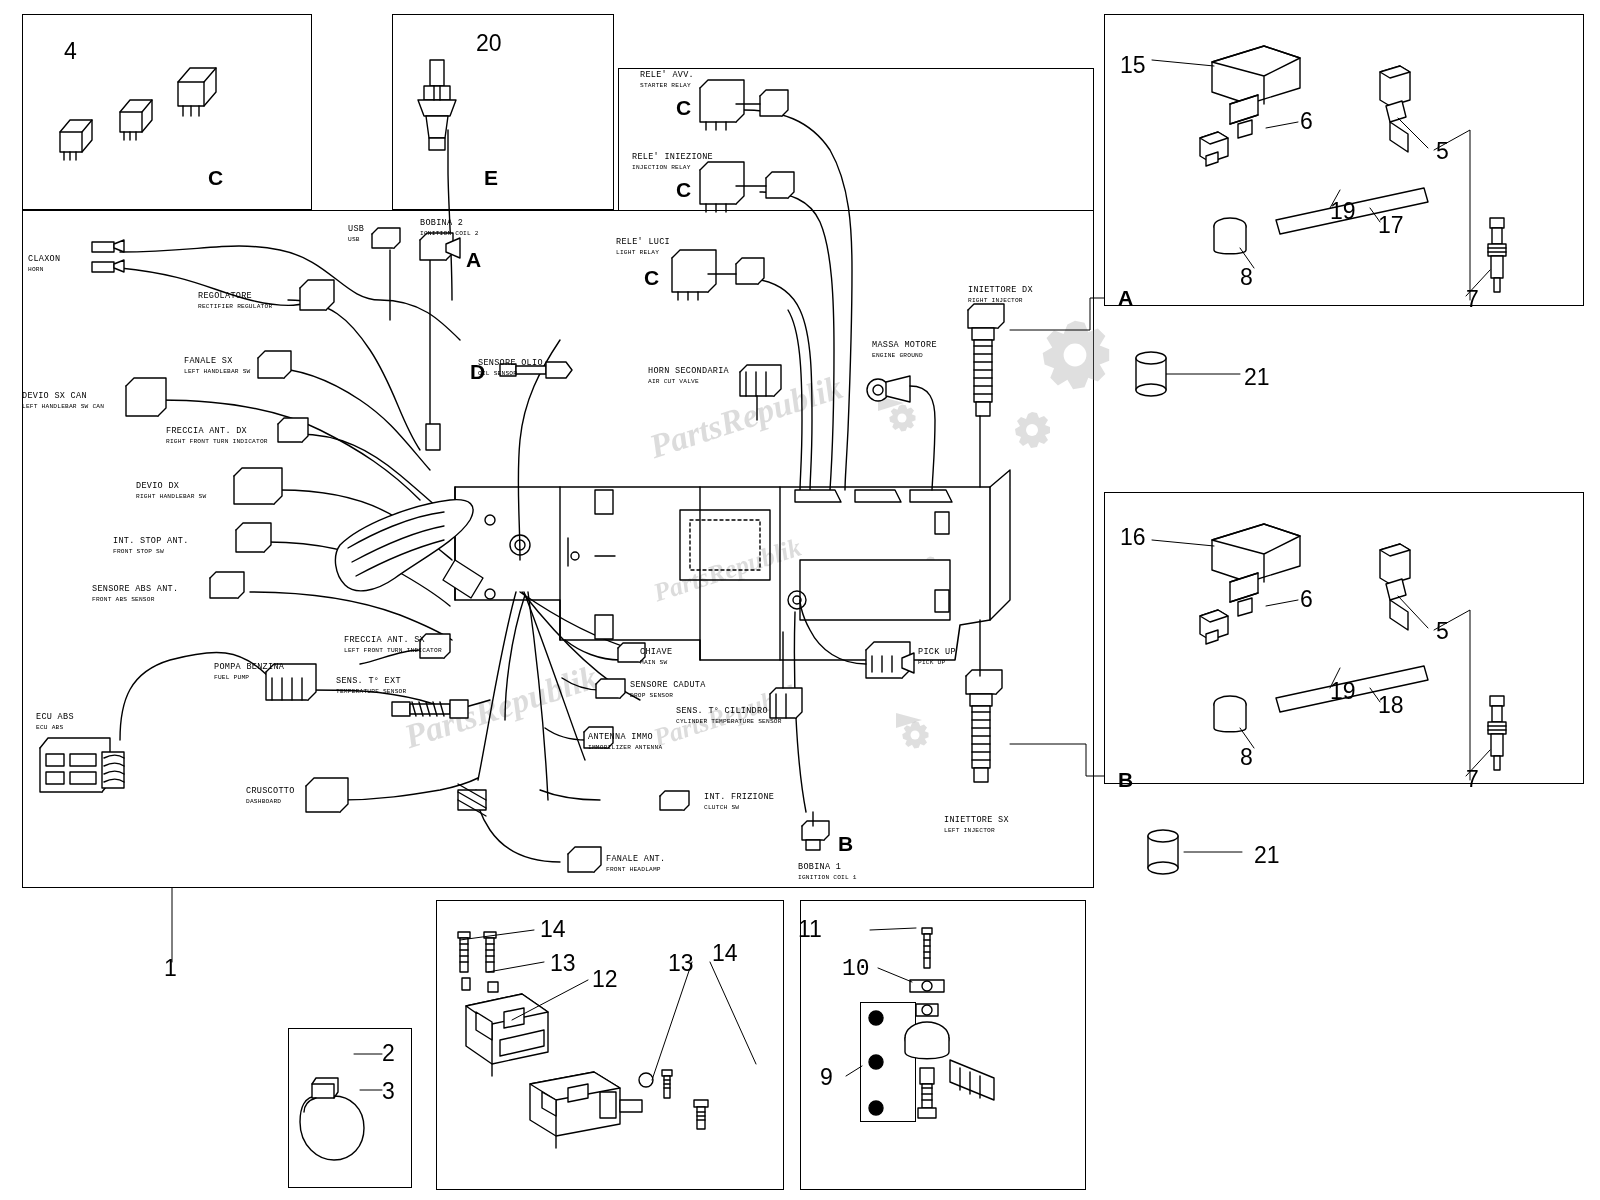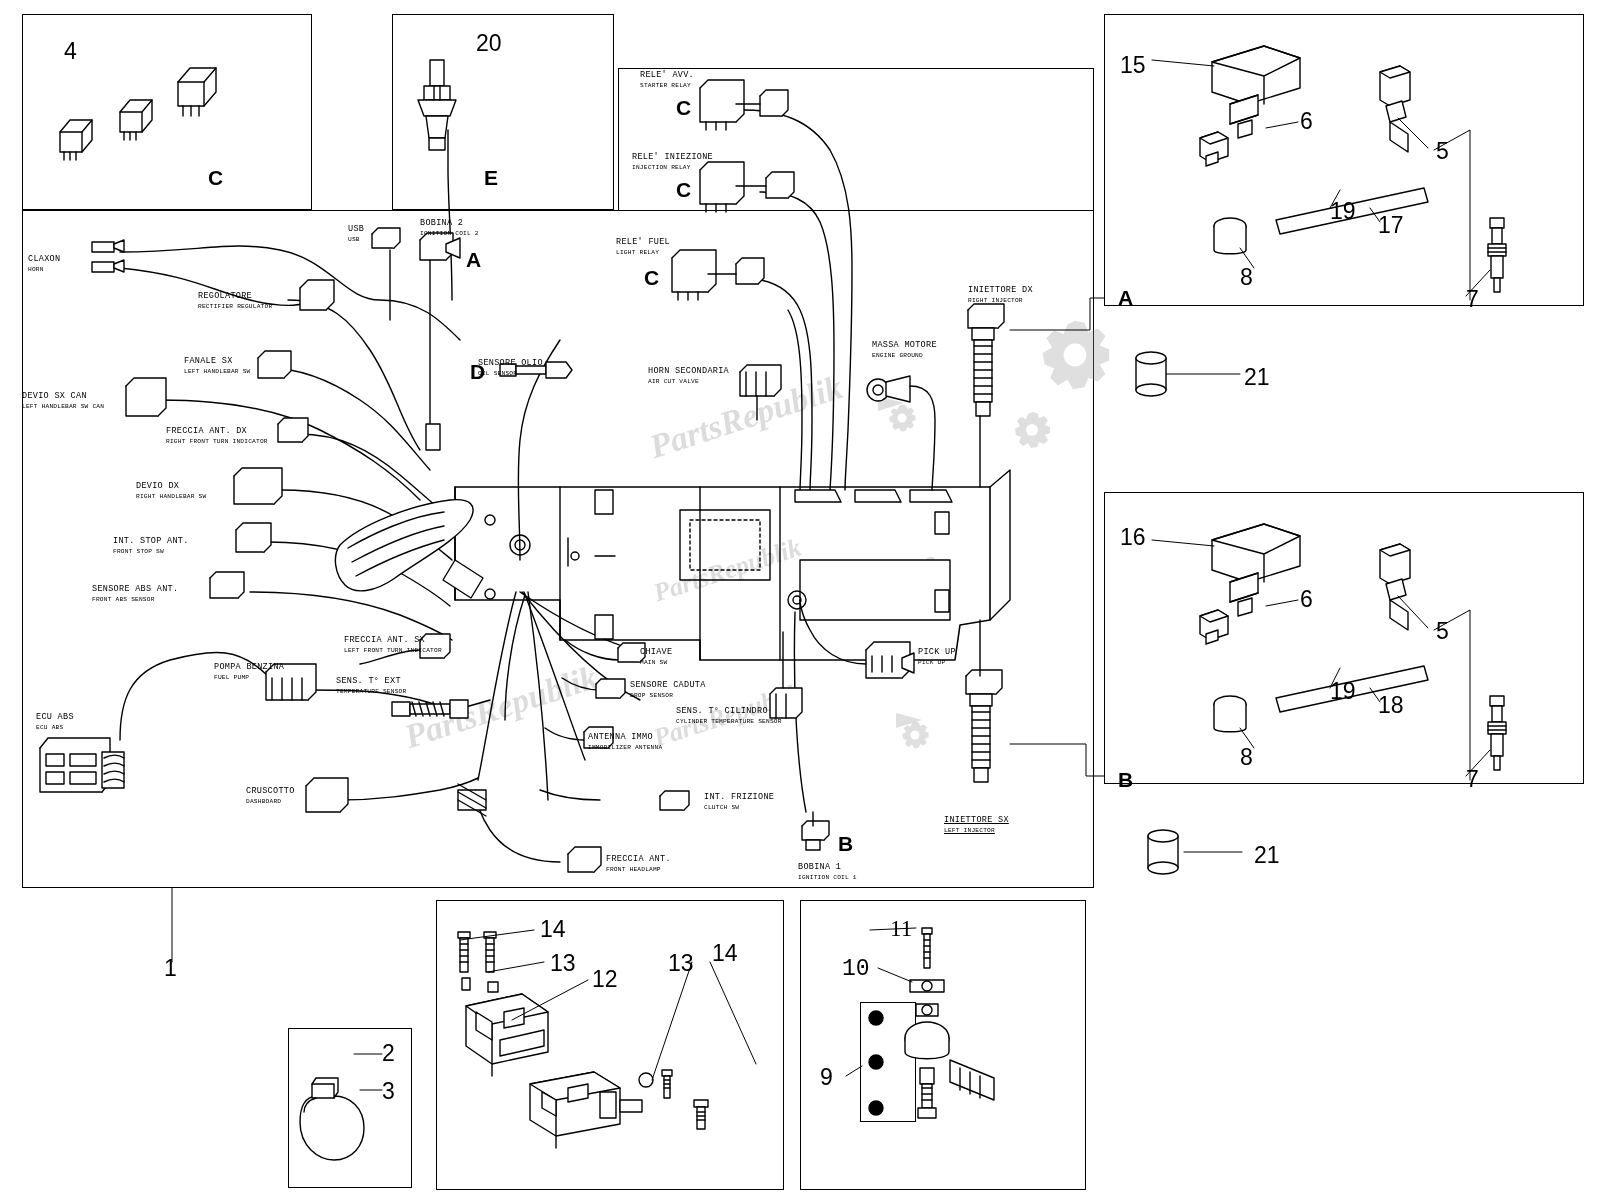--- a/index.html
+++ b/index.html
@@ -558,7 +558,7 @@
   <div class="lbl" style="left:798px;top:863px;"><span>BOBINA 1</span><span class="sub">IGNITION COIL 1</span></div>
   <div class="lbl" style="left:640px;top:71px;"><span>RELE' AVV.</span><span class="sub">STARTER RELAY</span></div>
   <div class="lbl" style="left:632px;top:153px;"><span>RELE' INIEZIONE</span><span class="sub">INJECTION RELAY</span></div>
-  <div class="lbl" style="left:616px;top:238px;"><span>RELE' FUEL</span><span class="sub">LIGHT RELAY</span></div>
+  <div class="lbl" style="left:616px;top:238px;"><span>RELE' LUCI</span><span class="sub">LIGHT RELAY</span></div>
   <div class="lbl" style="left:648px;top:367px;"><span>HORN SECONDARIA</span><span class="sub">AIR CUT VALVE</span></div>
   <div class="lbl" style="left:872px;top:341px;"><span>MASSA MOTORE</span><span class="sub">ENGINE GROUND</span></div>
   <div class="lbl" style="left:968px;top:286px;"><span>INIETTORE DX</span><span class="sub">RIGHT INJECTOR</span></div>

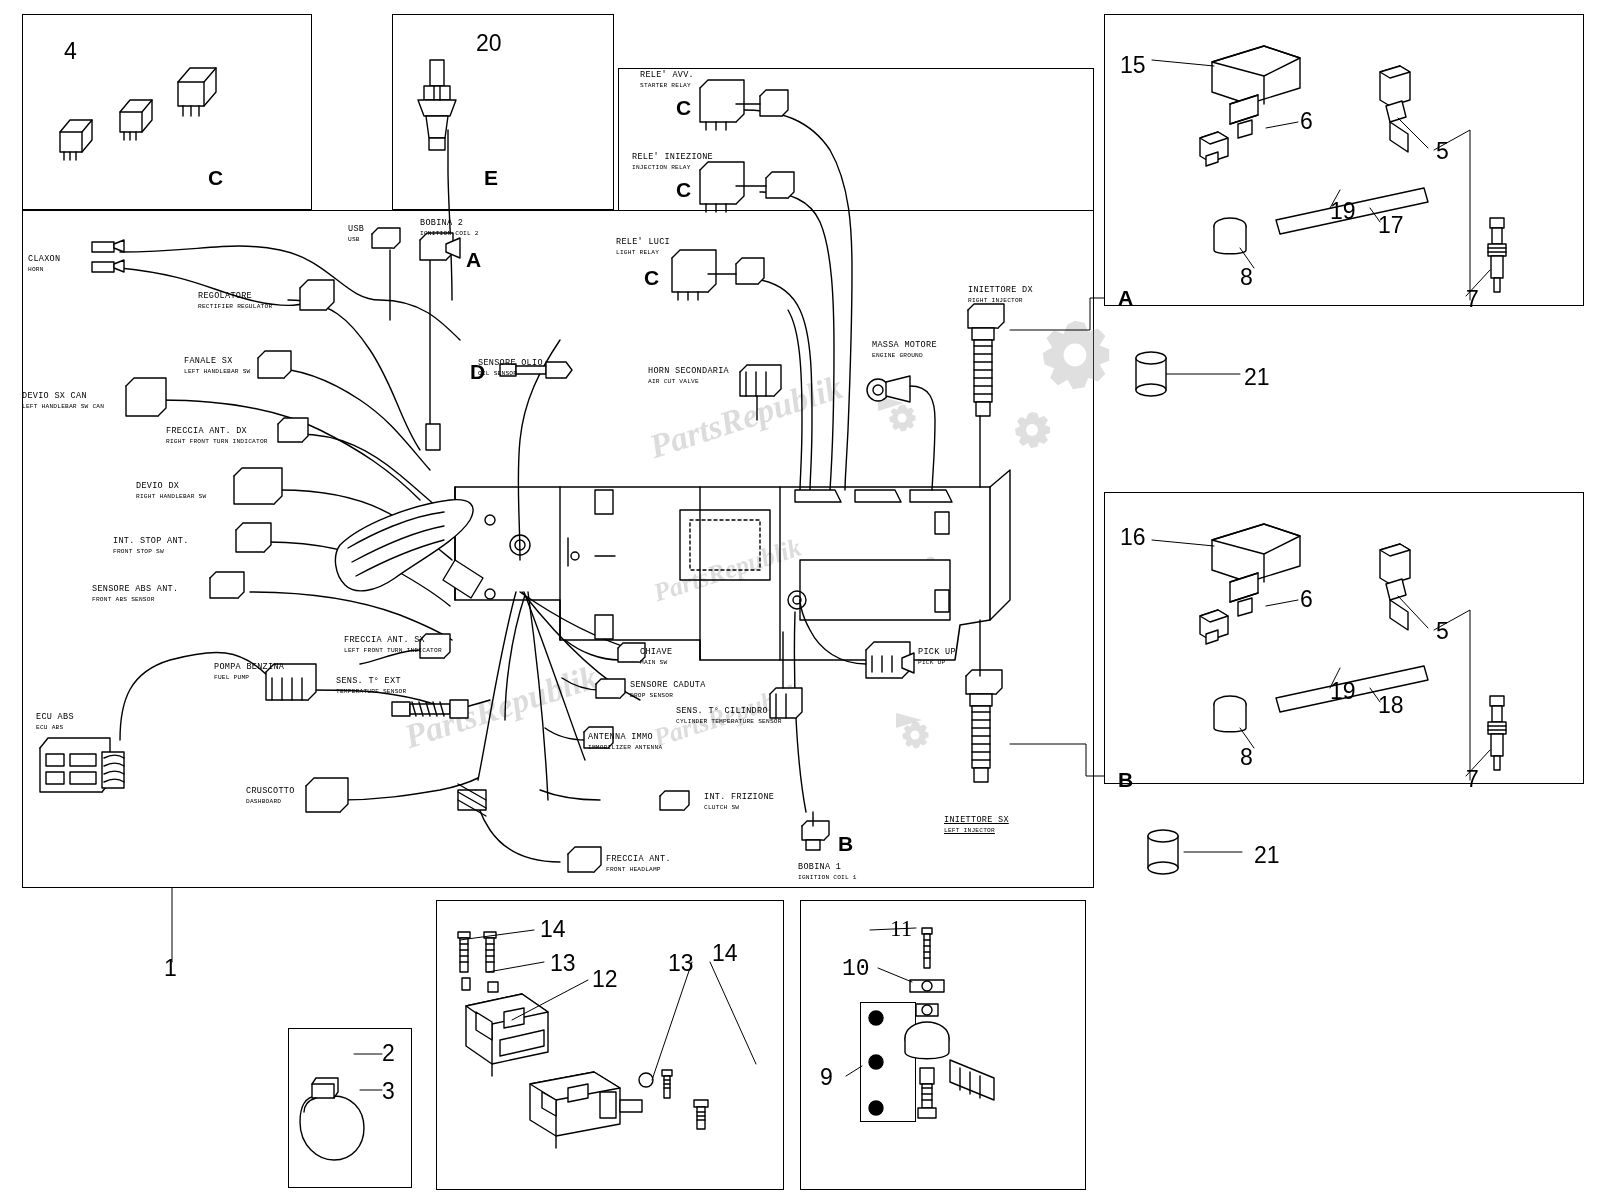--- a/index.html
+++ b/index.html
@@ -563,7 +563,7 @@
   <div class="lbl" style="left:872px;top:341px;"><span>MASSA MOTORE</span><span class="sub">ENGINE GROUND</span></div>
   <div class="lbl" style="left:968px;top:286px;"><span>INIETTORE DX</span><span class="sub">RIGHT INJECTOR</span></div>
   <div class="lbl" style="left:918px;top:648px;"><span>PICK UP</span><span class="sub">PICK UP</span></div>
-  <div class="lbl" style="left:944px;top:816px;text-decoration:underline;"><span>INIETTORE SX</span><span class="sub">LEFT INJECTOR</span></div>
+  <div class="lbl" style="left:944px;top:816px;"><span>INIETTORE SX</span><span class="sub">LEFT INJECTOR</span></div>
 
 </div>
 

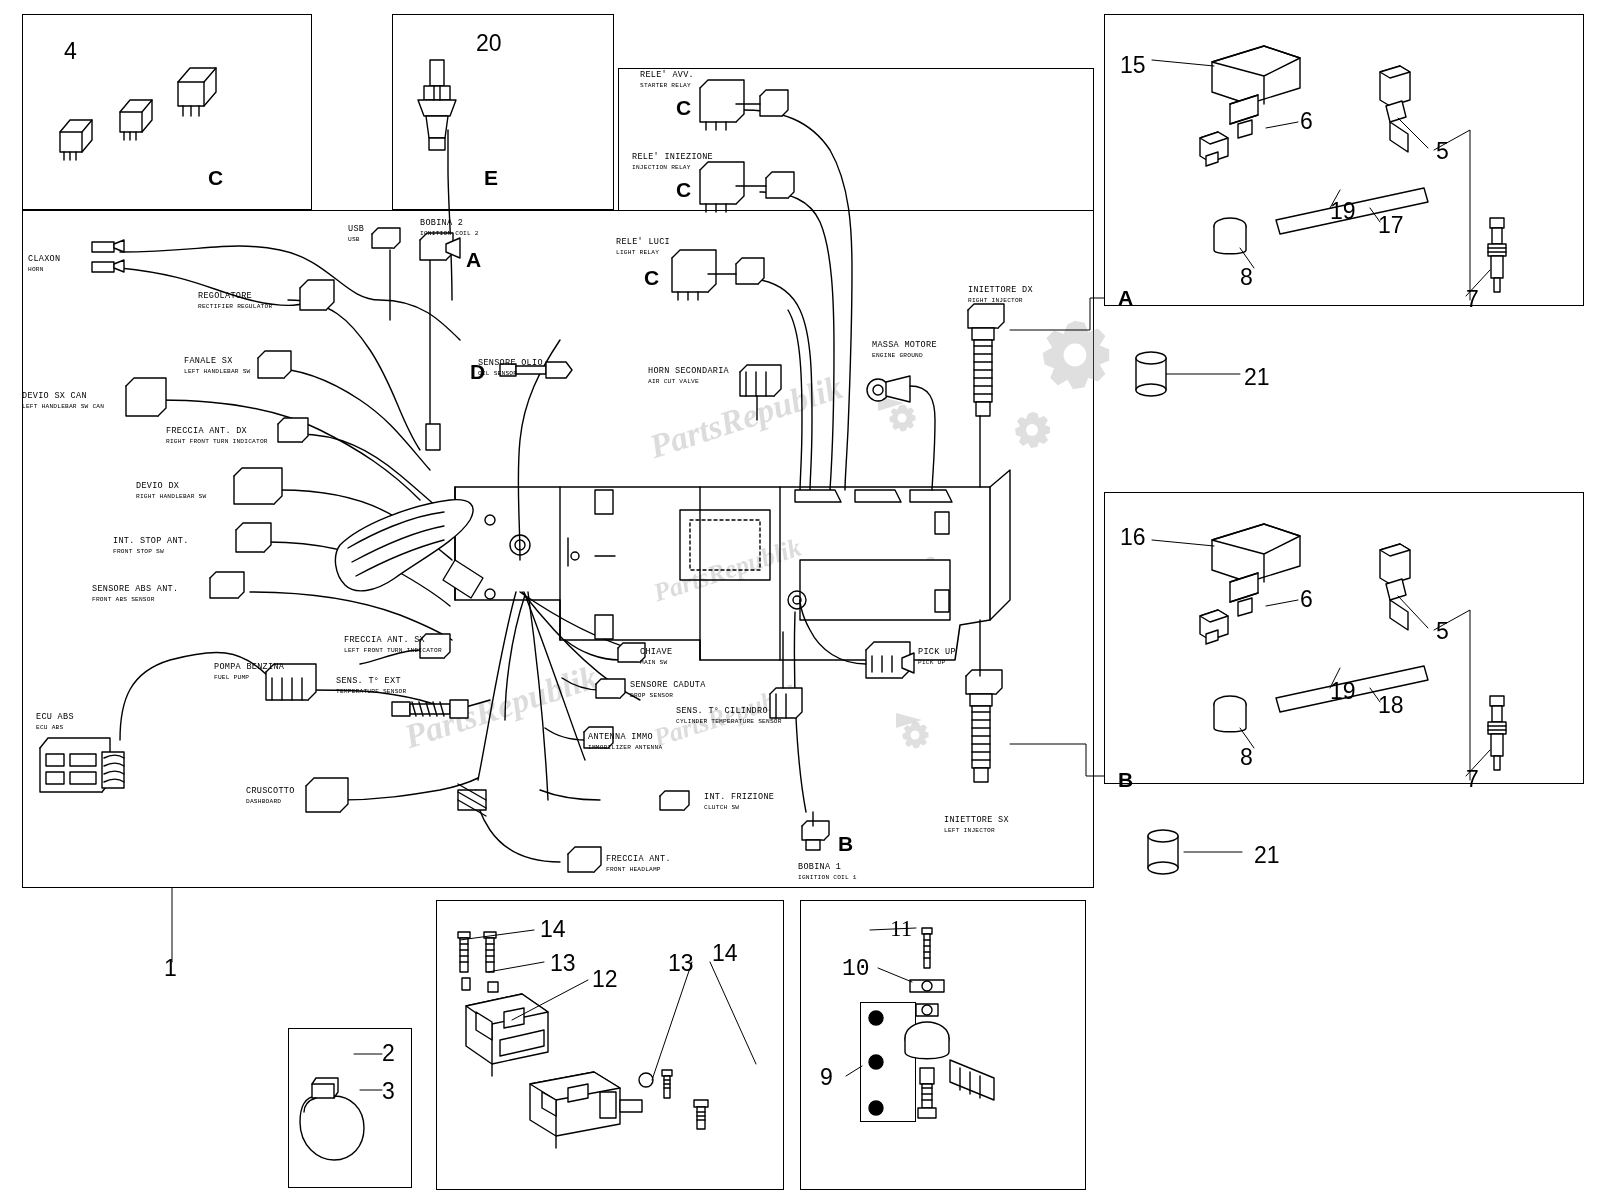--- a/index.html
+++ b/index.html
@@ -546,7 +546,7 @@
   <div class="lbl" style="left:336px;top:677px;"><span>SENS. T° EXT</span><span class="sub">TEMPERATURE SENSOR</span></div>
   <div class="lbl" style="left:36px;top:713px;"><span>ECU ABS</span><span class="sub">ECU ABS</span></div>
   <div class="lbl" style="left:246px;top:787px;"><span>CRUSCOTTO</span><span class="sub">DASHBOARD</span></div>
-  <div class="lbl" style="left:606px;top:855px;"><span>FRECCIA ANT.</span><span class="sub">FRONT HEADLAMP</span></div>
+  <div class="lbl" style="left:606px;top:855px;"><span>FANALE ANT.</span><span class="sub">FRONT HEADLAMP</span></div>
   <div class="lbl" style="left:348px;top:225px;"><span>USB</span><span class="sub">USB</span></div>
   <div class="lbl" style="left:420px;top:219px;"><span>BOBINA 2</span><span class="sub">IGNITION COIL 2</span></div>
   <div class="lbl" style="left:478px;top:359px;"><span>SENSORE OLIO</span><span class="sub">OIL SENSOR</span></div>

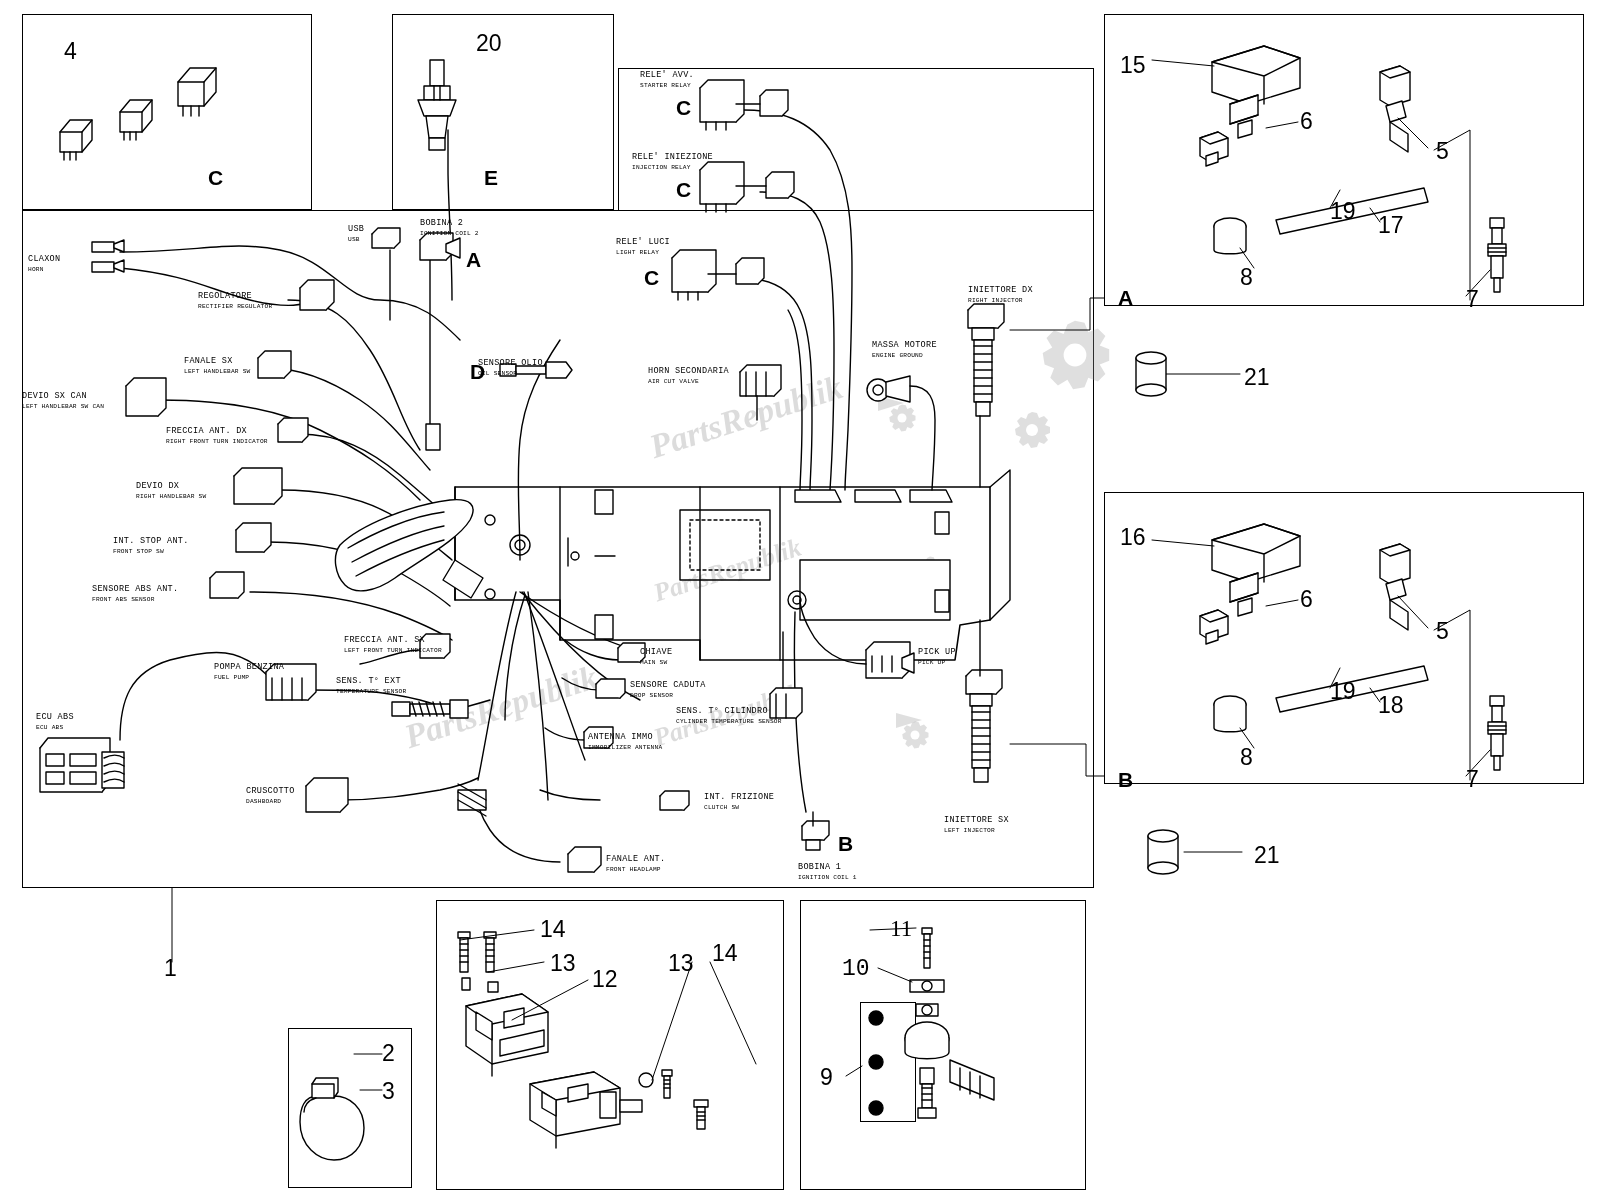--- a/index.html
+++ b/index.html
@@ -518,7 +518,7 @@
   <div class="num bignum" style="left:668px;top:950px;">13</div>
   <div class="num bignum" style="left:712px;top:940px;">14</div>
 
-  <div class="num bignum" style="left:890px;top:916px;font-family:Liberation Serif, serif;">11</div>
+  <div class="num bignum" style="left:798px;top:916px;">11</div>
   <div class="num bignum" style="left:842px;top:956px;font-family:Liberation Mono, monospace;">10</div>
   <div class="num bignum" style="left:820px;top:1064px;">9</div>
 

